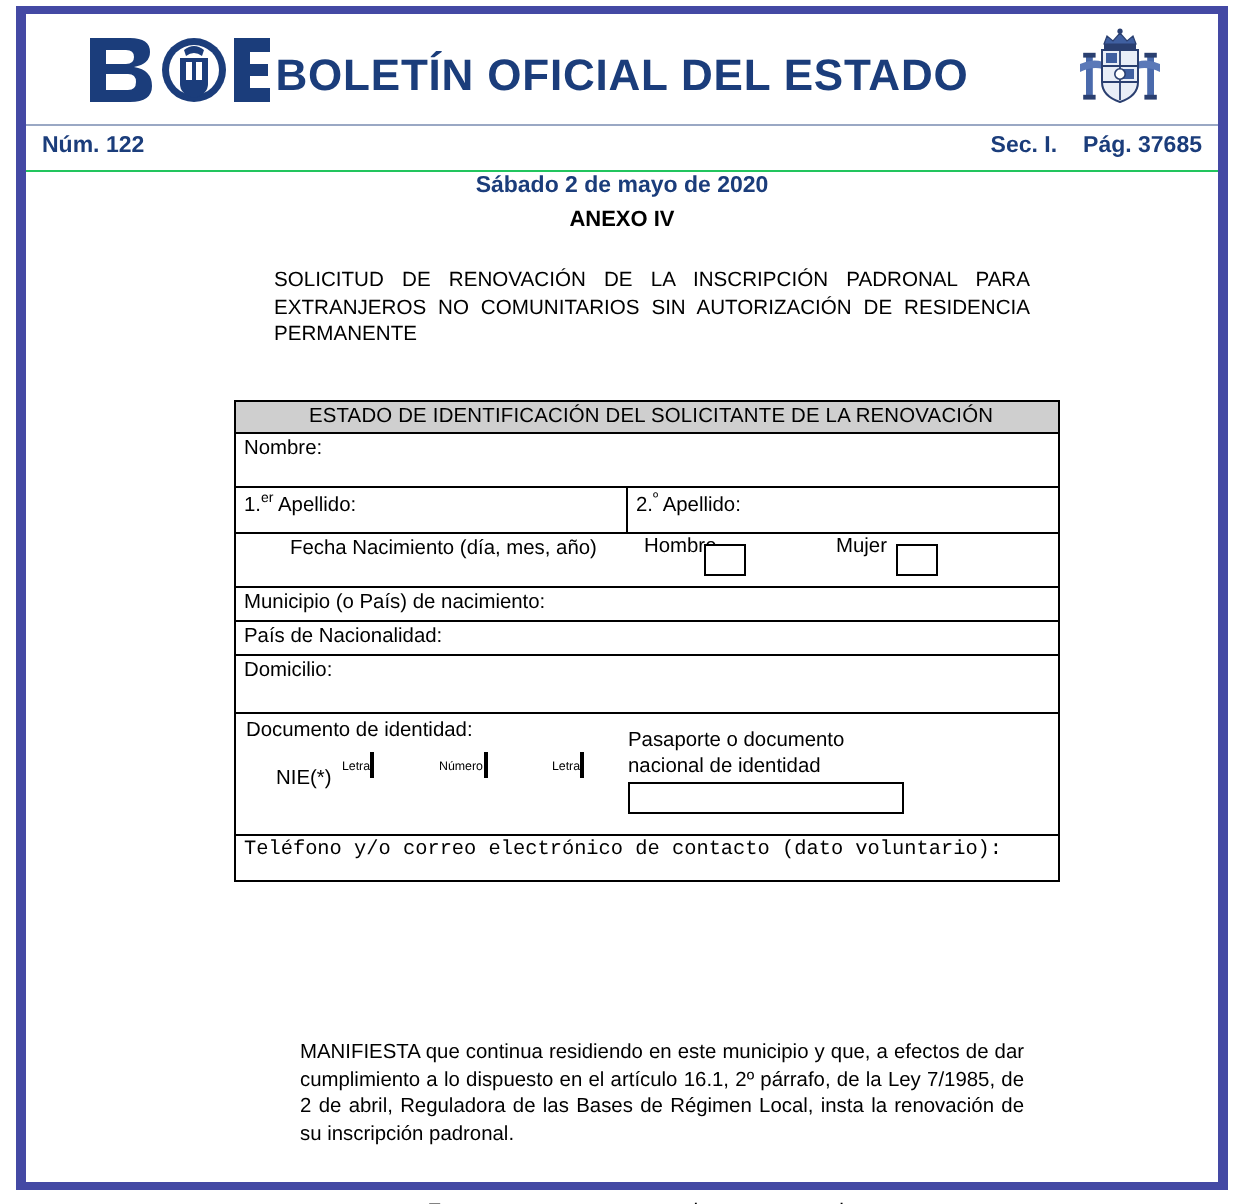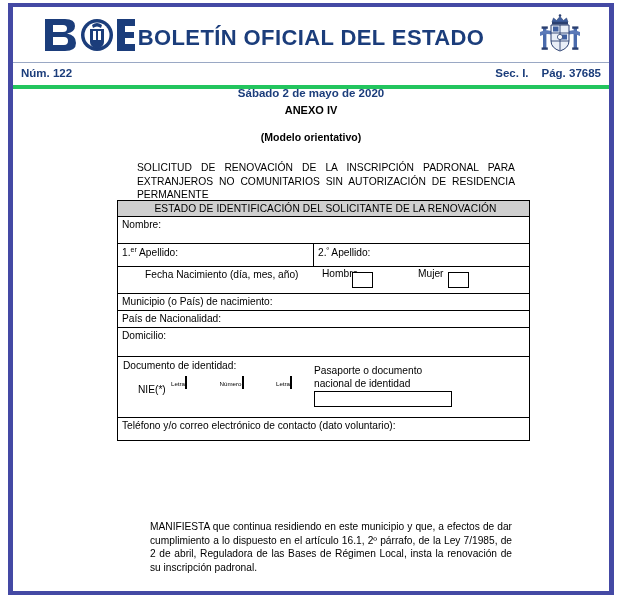--- a/index.html
+++ b/index.html
@@ -71,7 +71,7 @@
     left: 13px; top: 62px;
     width: 596px; height: 22px;
     border-top: 1px solid #9aa8c4;
-    border-bottom: 4px solid #22c55e;
+    border-bottom: 1px solid #22c55e;
     color: #1b3d7b;
     font-size: 11.5px;
     font-weight: bold;

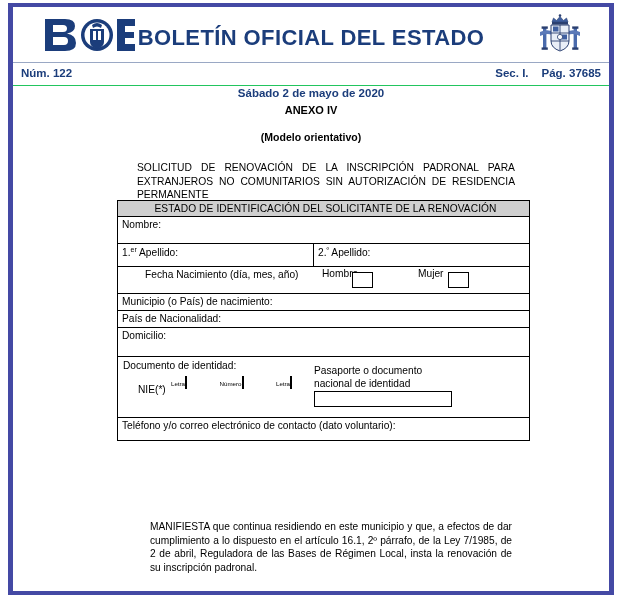--- a/index.html
+++ b/index.html
@@ -285,7 +285,6 @@
 
   <div class="doc">
     <div class="anexo">ANEXO IV</div>
-    <div class="modelo">(Modelo orientativo)</div>
     <div class="solicitud">SOLICITUD DE RENOVACIÓN DE LA INSCRIPCIÓN PADRONAL PARA EXTRANJEROS NO COMUNITARIOS SIN AUTORIZACIÓN DE RESIDENCIA PERMANENTE</div>
 
     <table class="form">

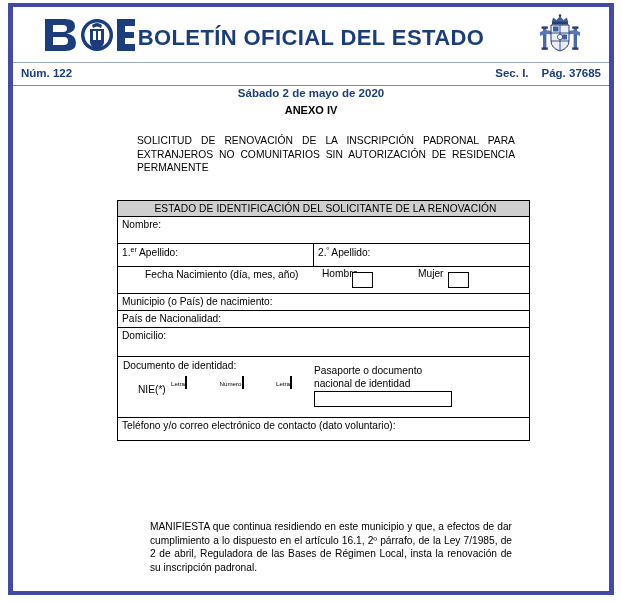--- a/index.html
+++ b/index.html
@@ -141,7 +141,7 @@
   td.r-small { height: 12px; }
   td.r-domicilio { height: 24px; }
   td.r-doc { height: 56px; position: relative; padding: 0; }
-  td.r-tel { height: 18px; }
+  td.r-tel { height: 18px; font-family: Liberation Mono, monospace; }
 
   .sup { font-size: 7px; vertical-align: super; }
 

